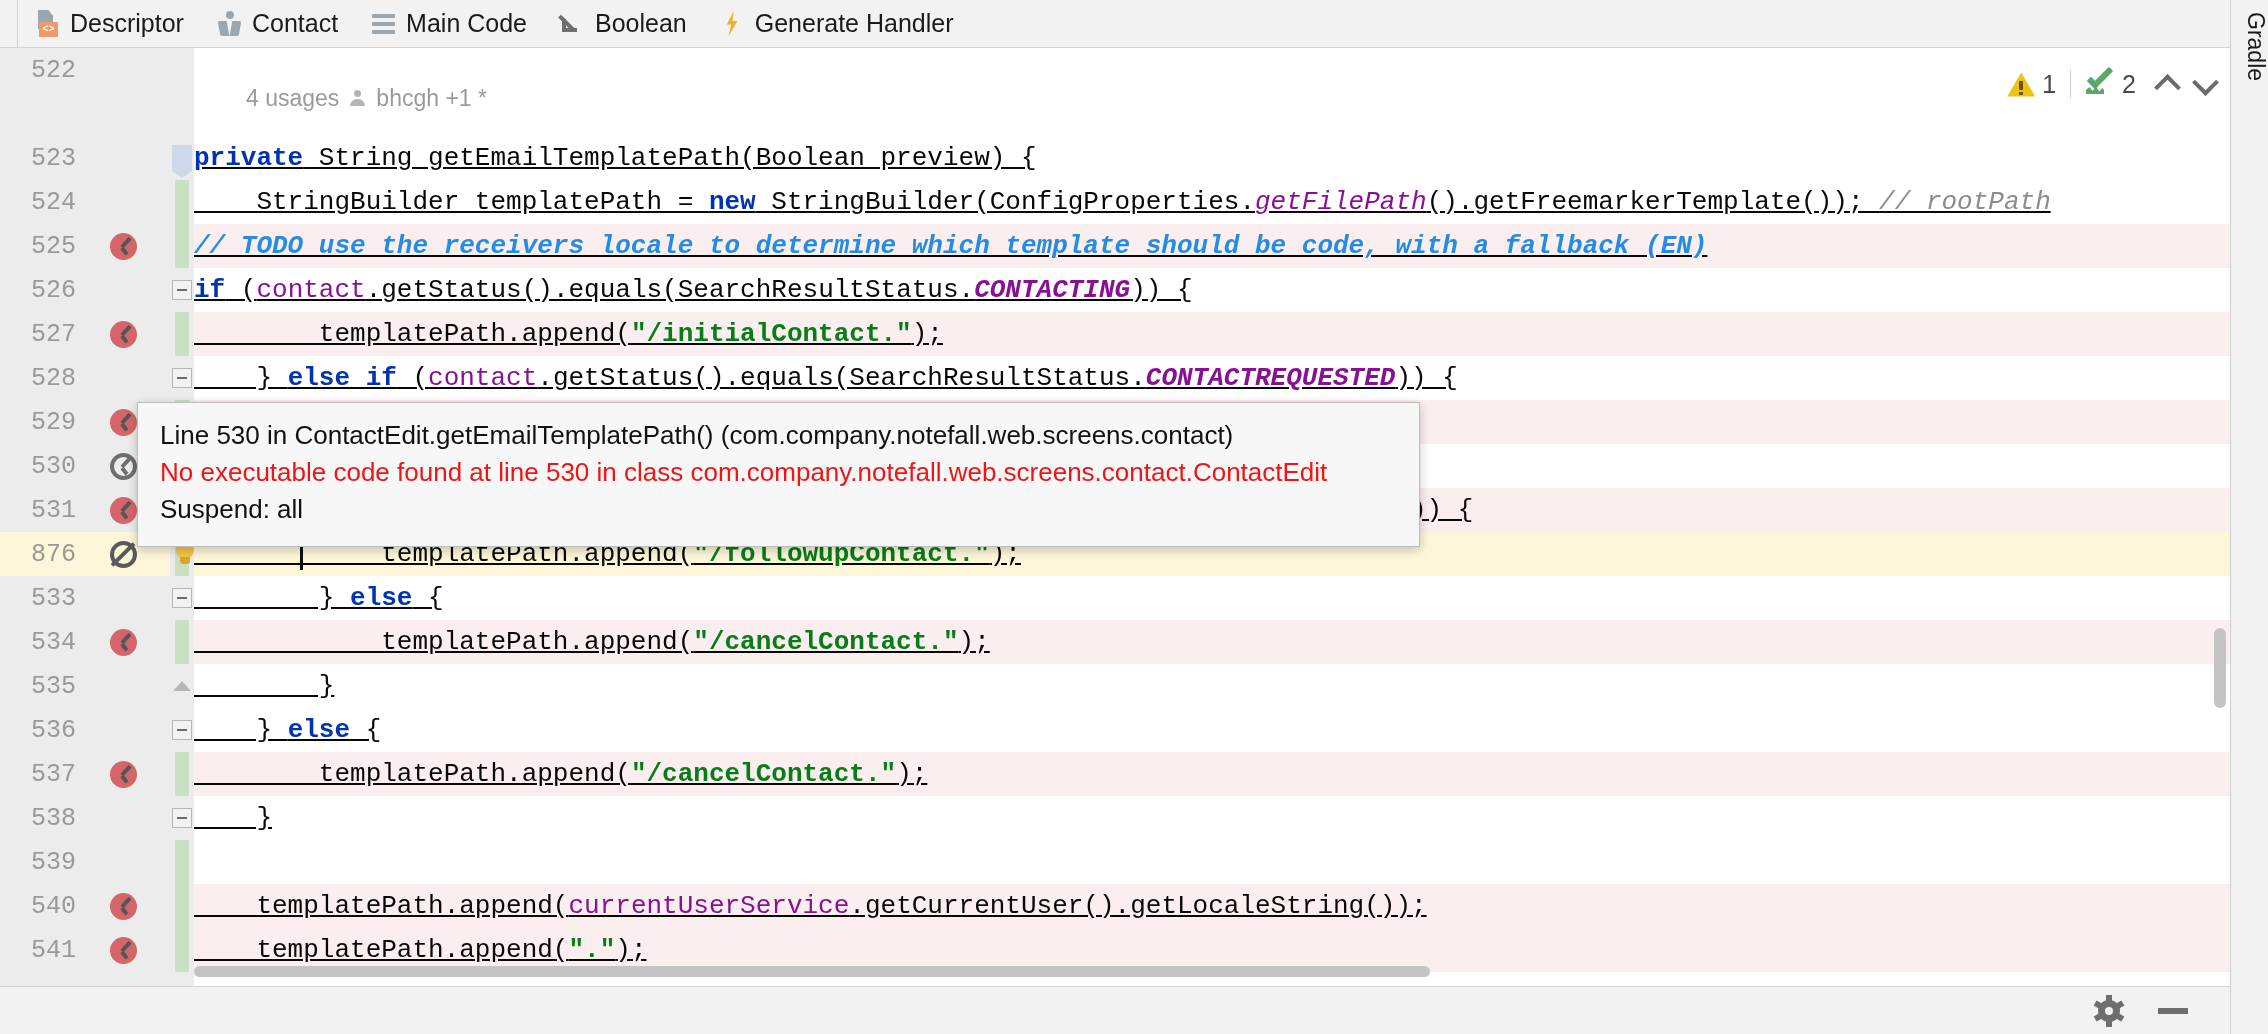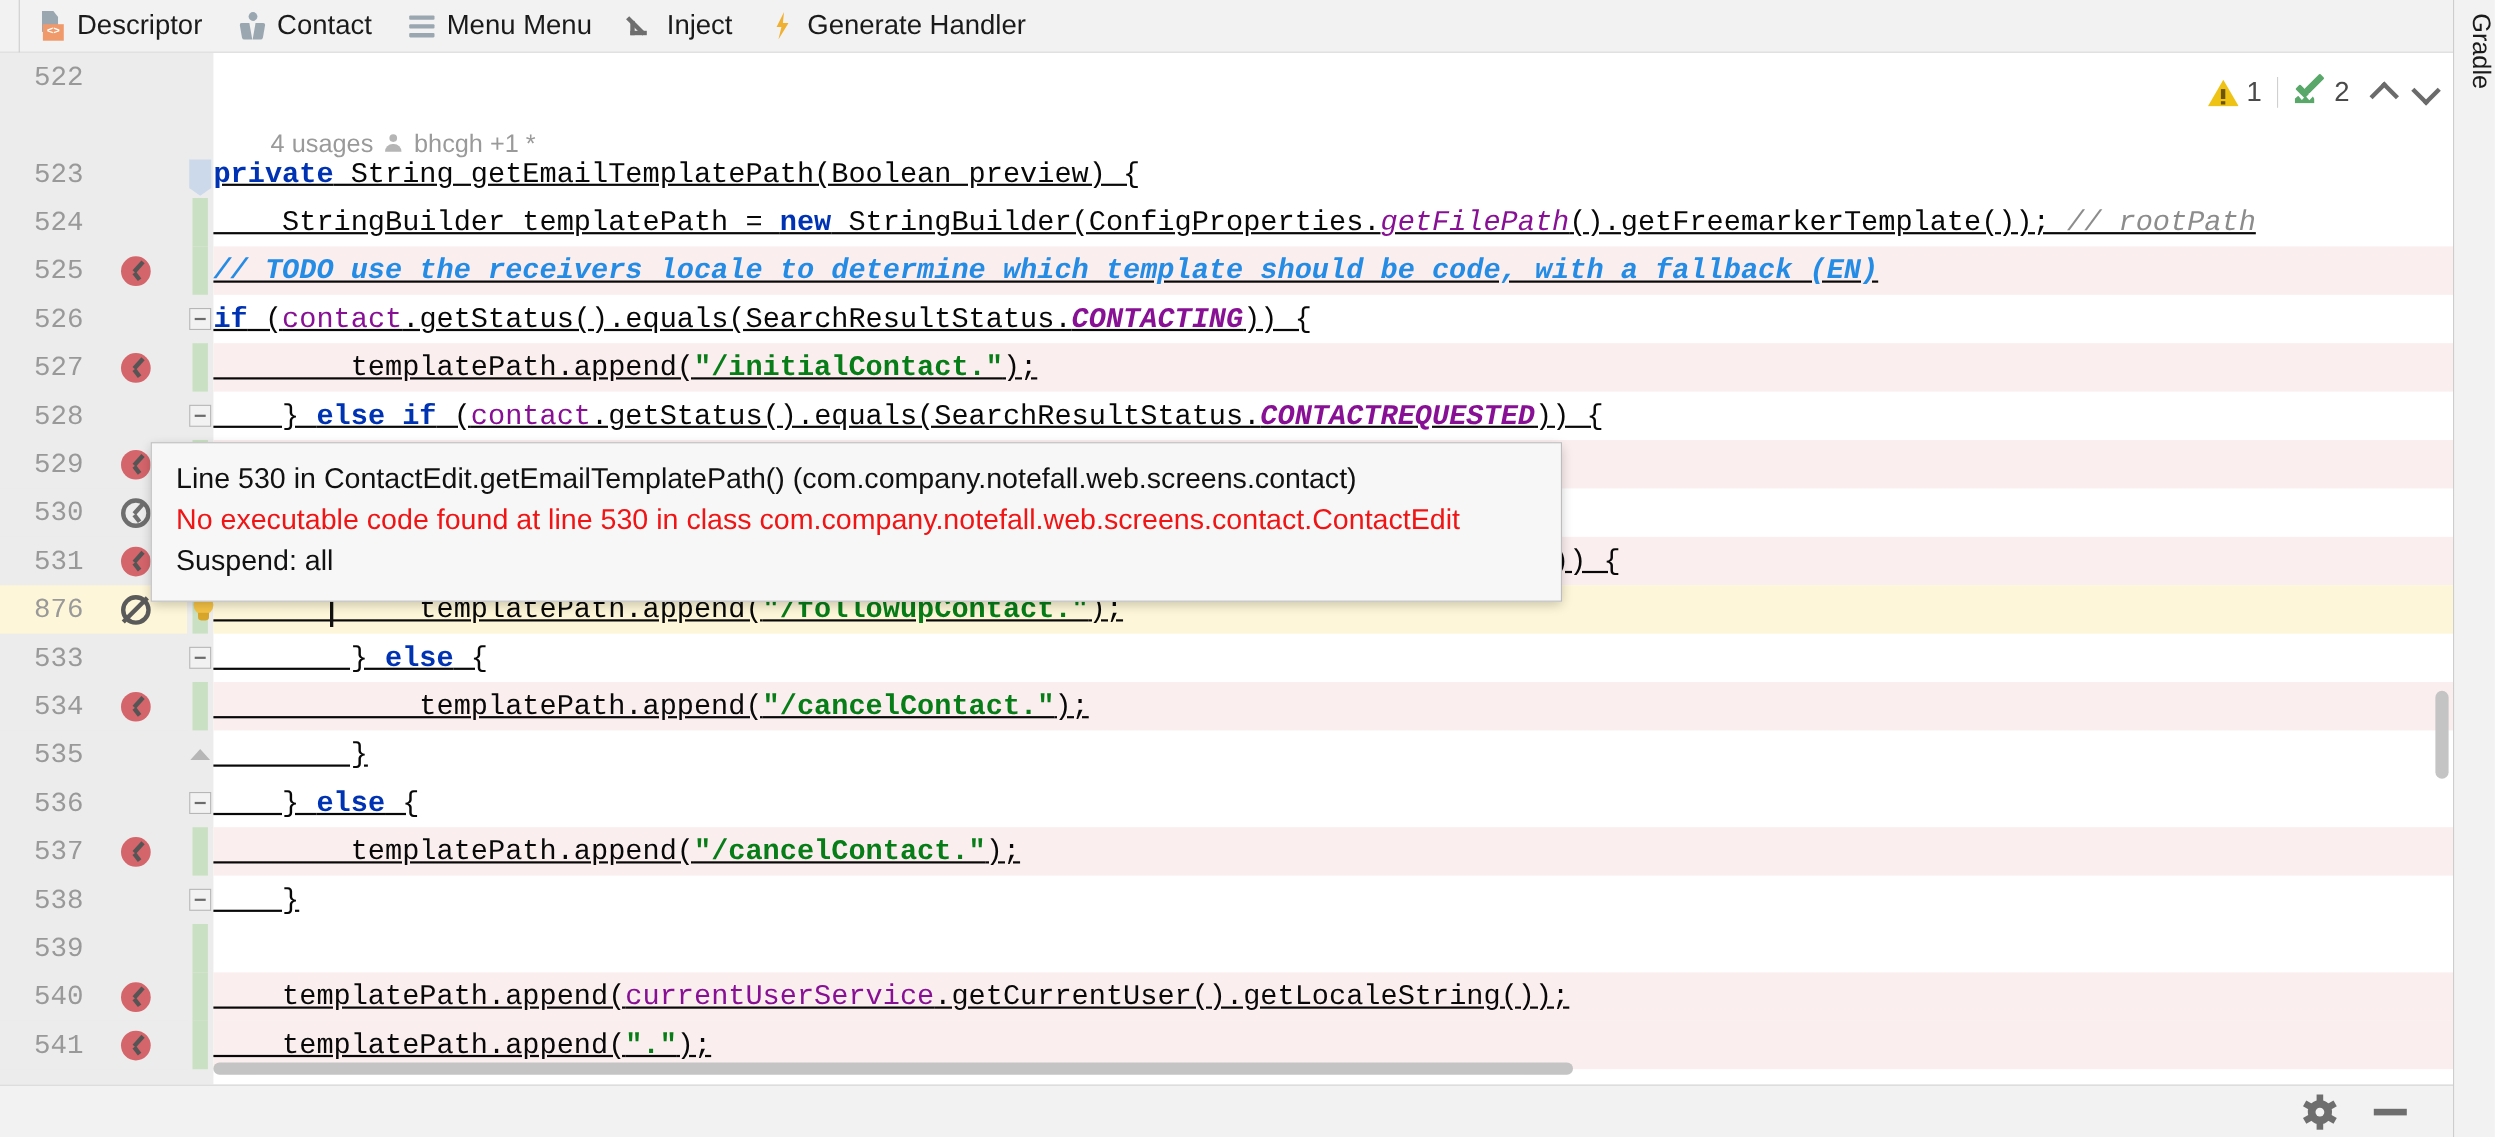--- a/index.html
+++ b/index.html
@@ -245,7 +245,7 @@
           <i></i>
           <i></i>
       </span>
-      <span>Menu Menu</span>
+      <span>Main Code</span>
     </div>
 
     <div class="tb-item">

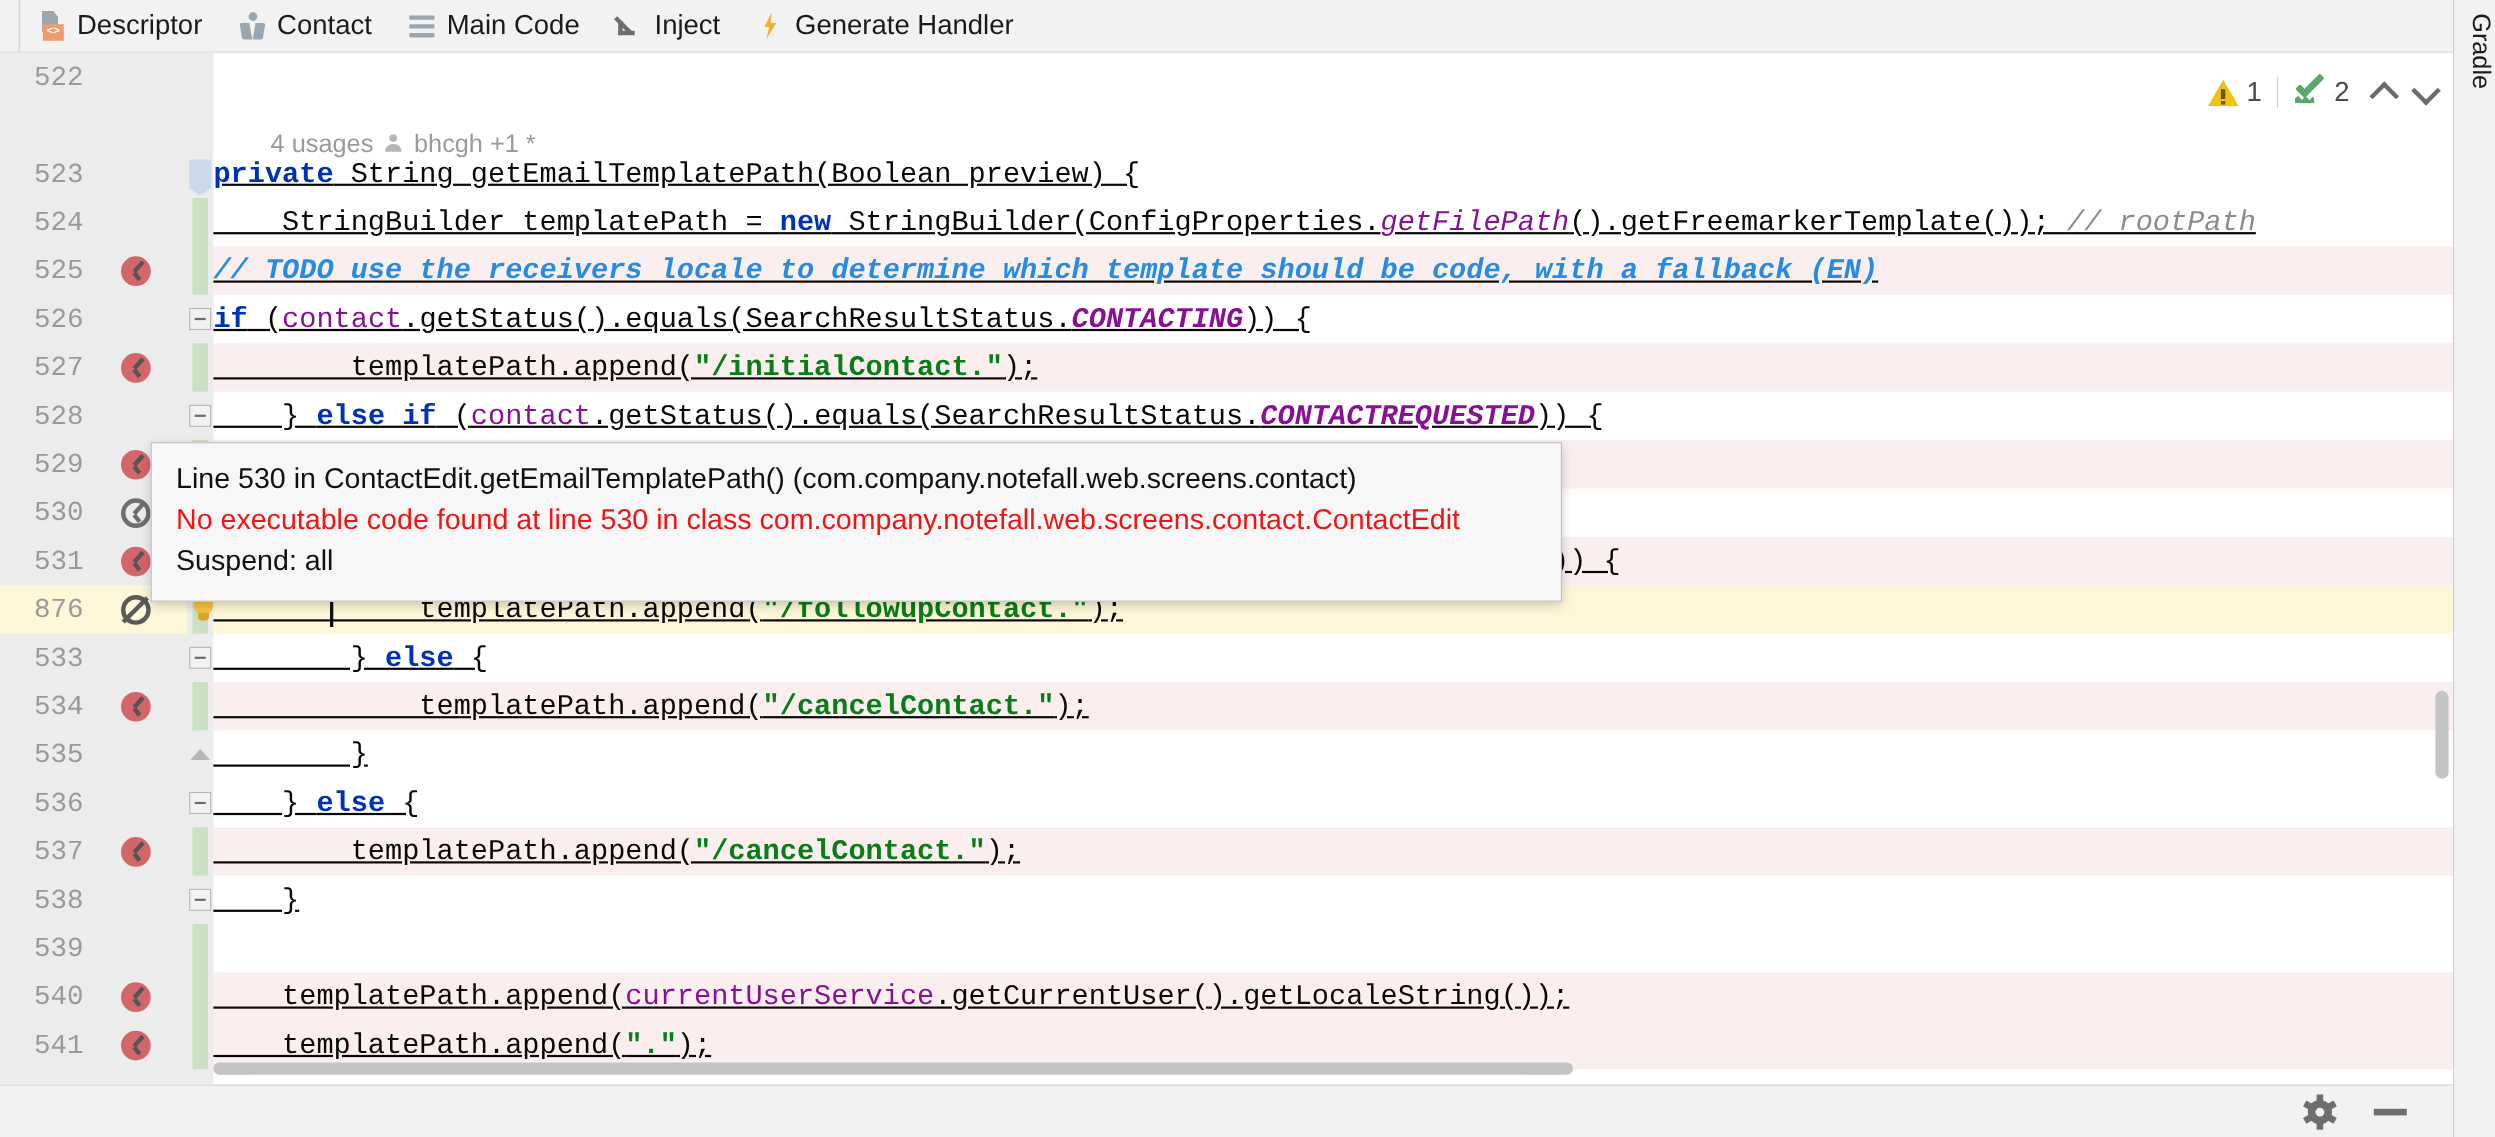--- a/index.html
+++ b/index.html
@@ -254,7 +254,7 @@
           <span class="hl"></span>
           <span class="vl"></span>
       </span>
-      <span>Inject</span>
+      <span>Boolean</span>
     </div>
 
     <div class="tb-item">

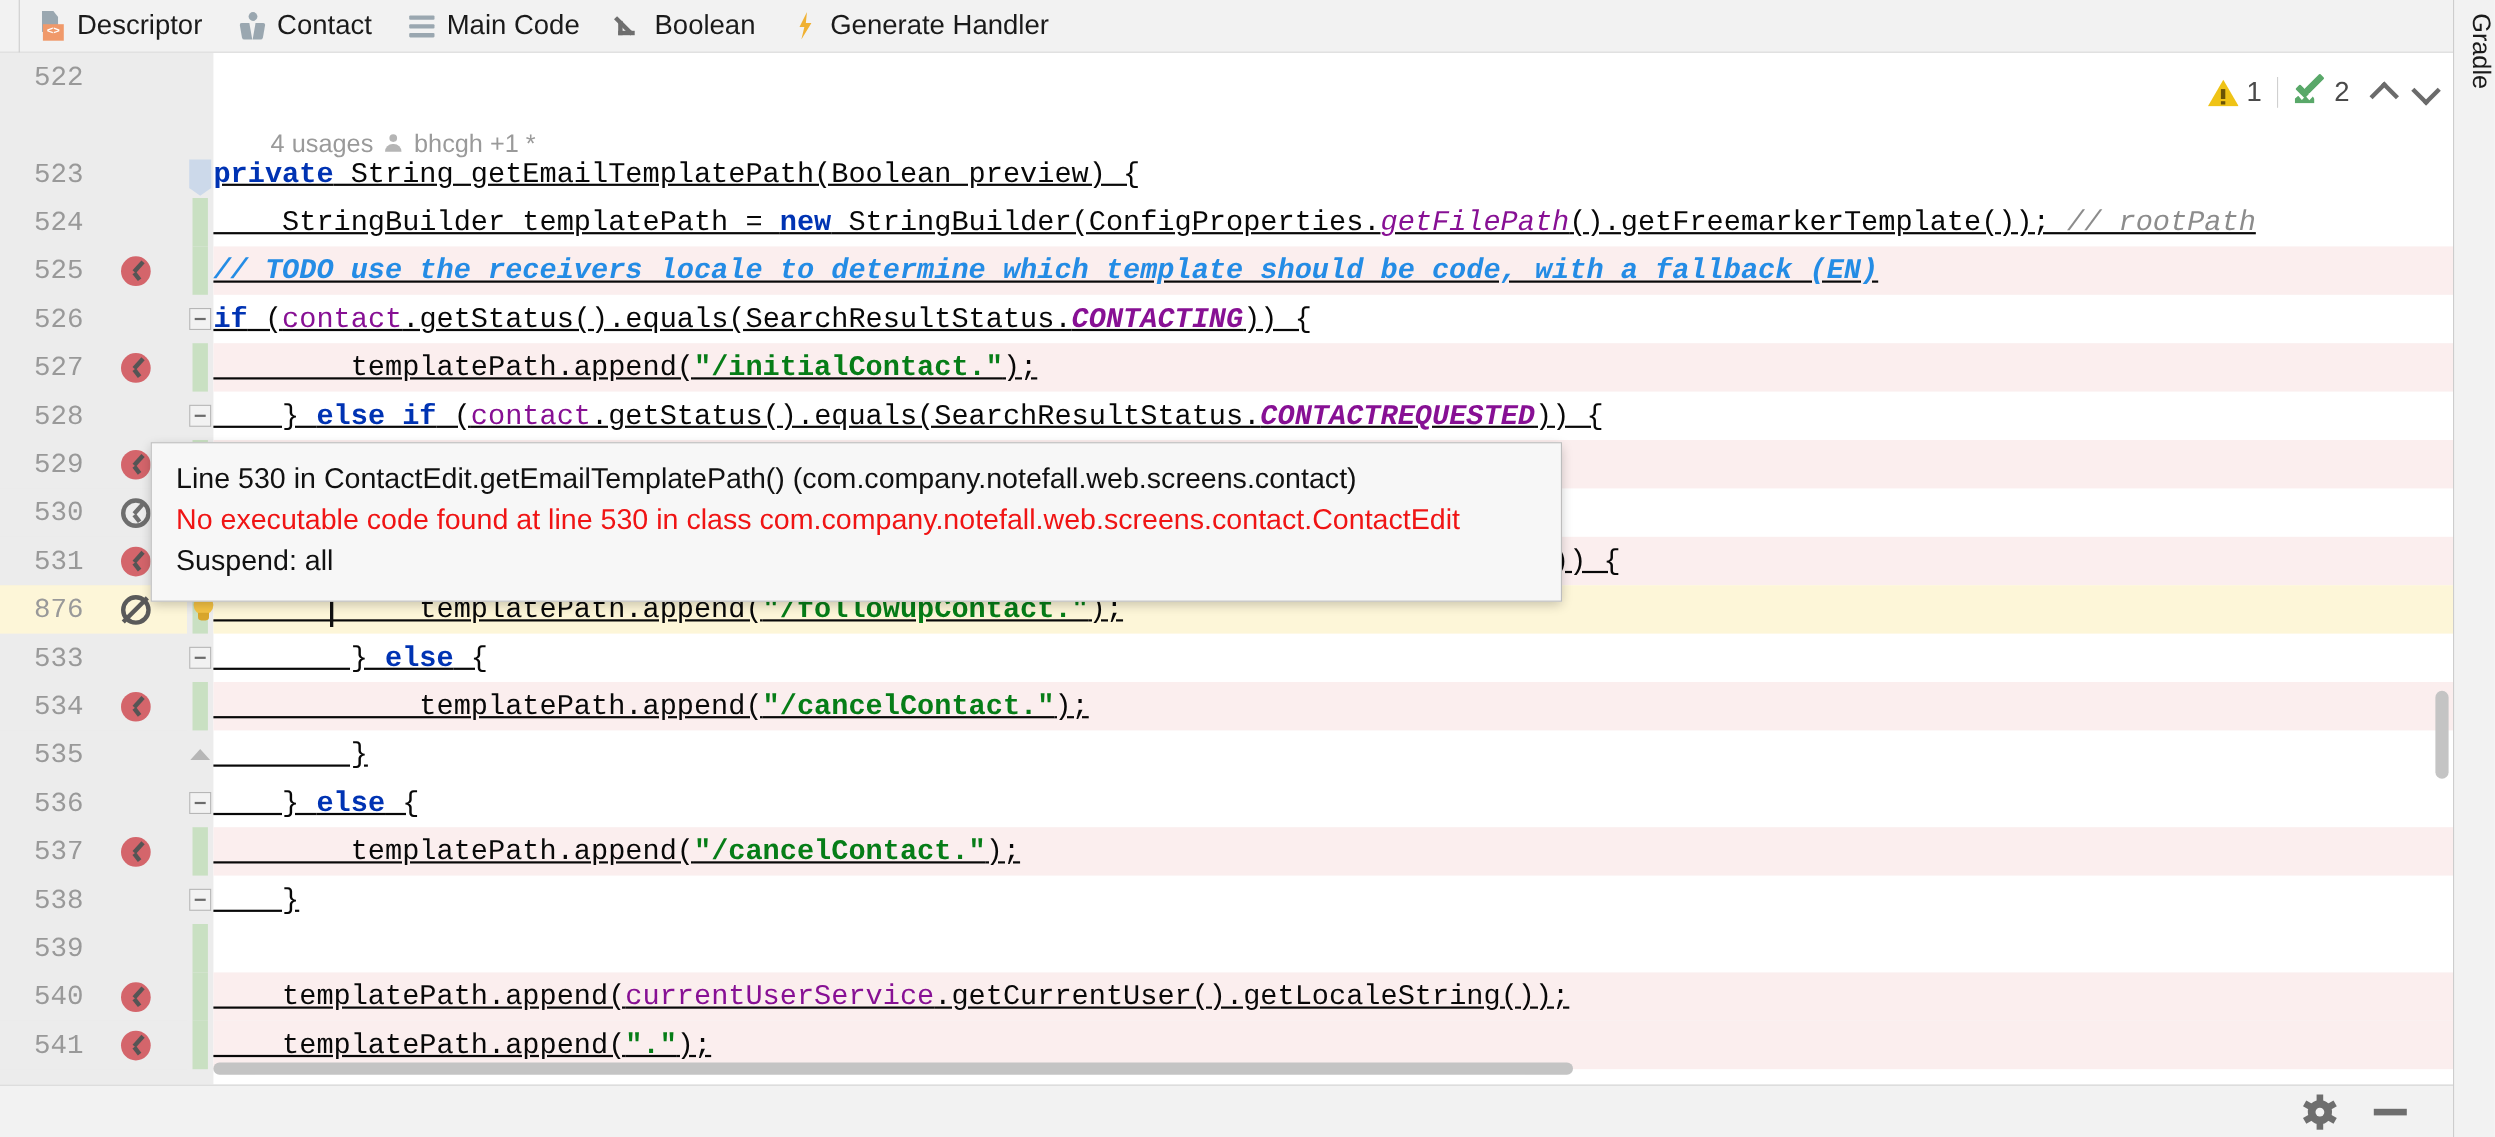--- a/index.html
+++ b/index.html
@@ -275,7 +275,7 @@
           <div class="code-bg"></div>
           <div class="gnum">522</div>
         </div>
-        <div class="row" style="top: 60px;">
+        <div class="row" style="top: 28px;">
           <div class="gnum-bg"></div>
           <div class="code-bg"></div>
           <div class="annot">

